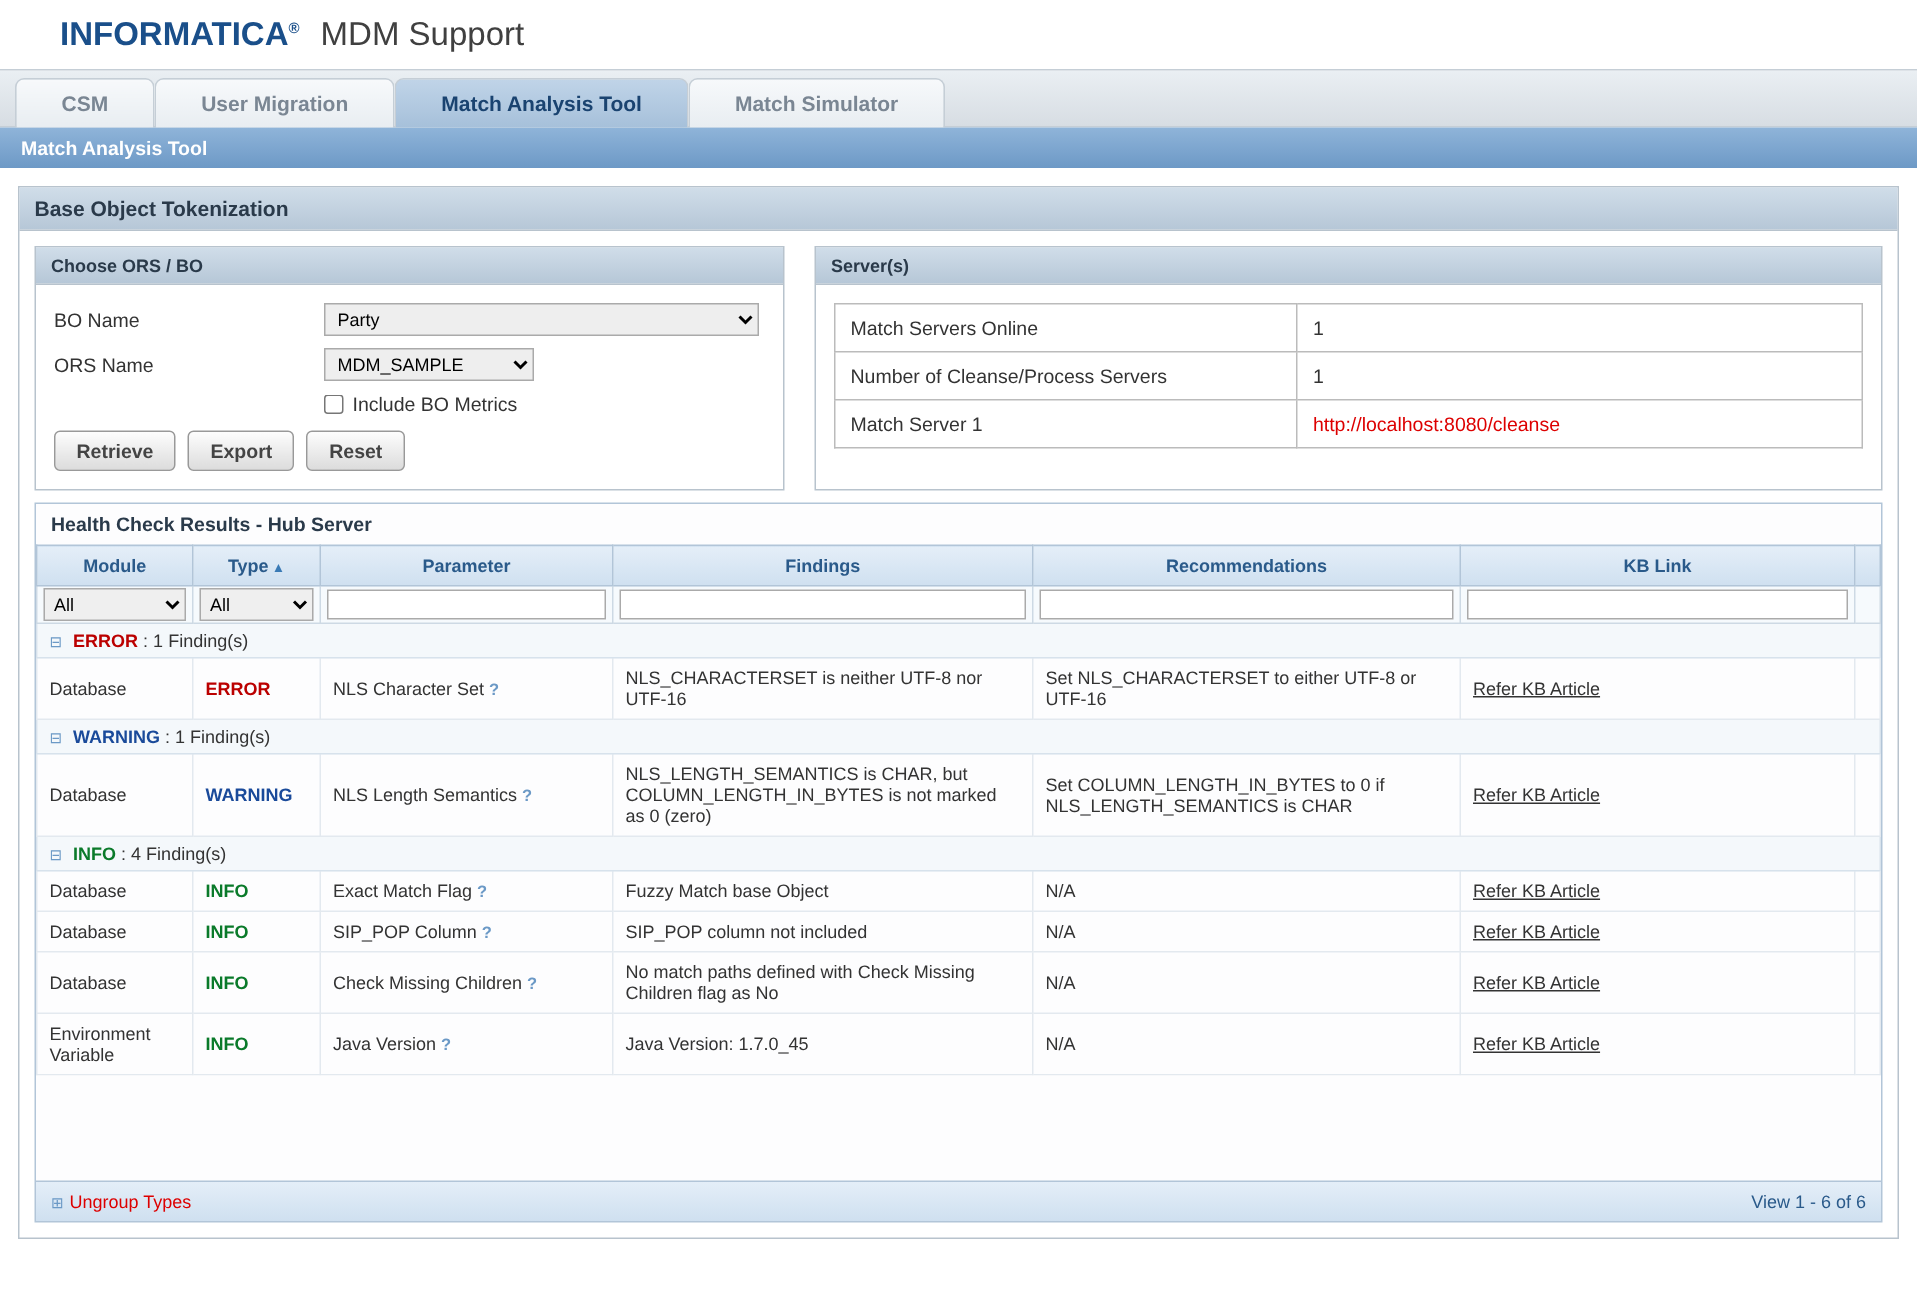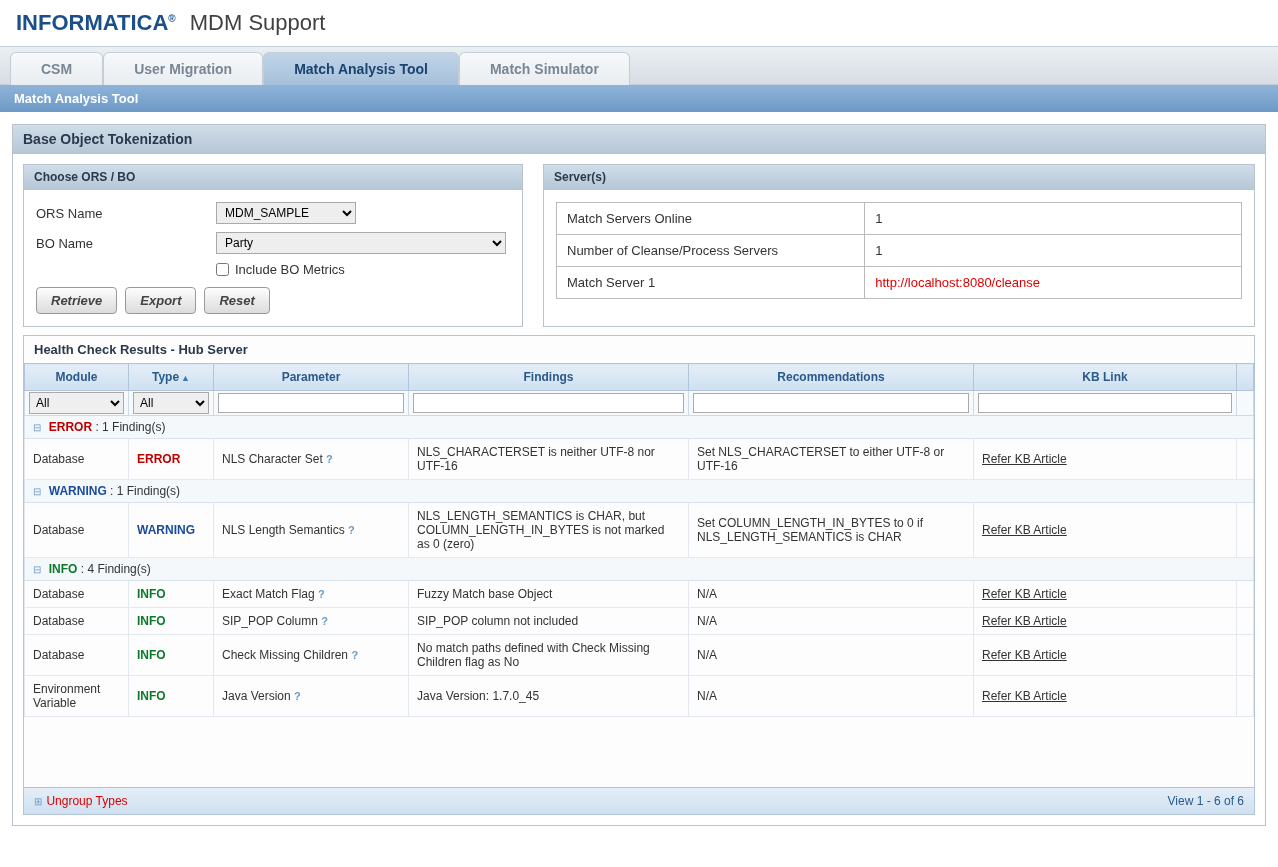--- a/index.html
+++ b/index.html
@@ -4,7 +4,7 @@
 <style>
 * { box-sizing: border-box; margin: 0; padding: 0; }
 body { font-family: Verdana, Arial, sans-serif; font-size: 12px; color: #333; background: #fff; }
-.header { display: flex; align-items: flex-end; padding: 10px 16px; }
+.header { display: flex; align-items: flex-end; padding: 10px 16px; margin-left: 24px; }
 .logo { font-family: Arial, sans-serif; font-weight: bold; font-size: 22px; color: #1a4f8a; letter-spacing: 0px; }
 .logo .reg { font-size: 10px; vertical-align: super; }
 .app-title { font-size: 22px; color: #404040; margin-left: 14px; font-weight: normal; }

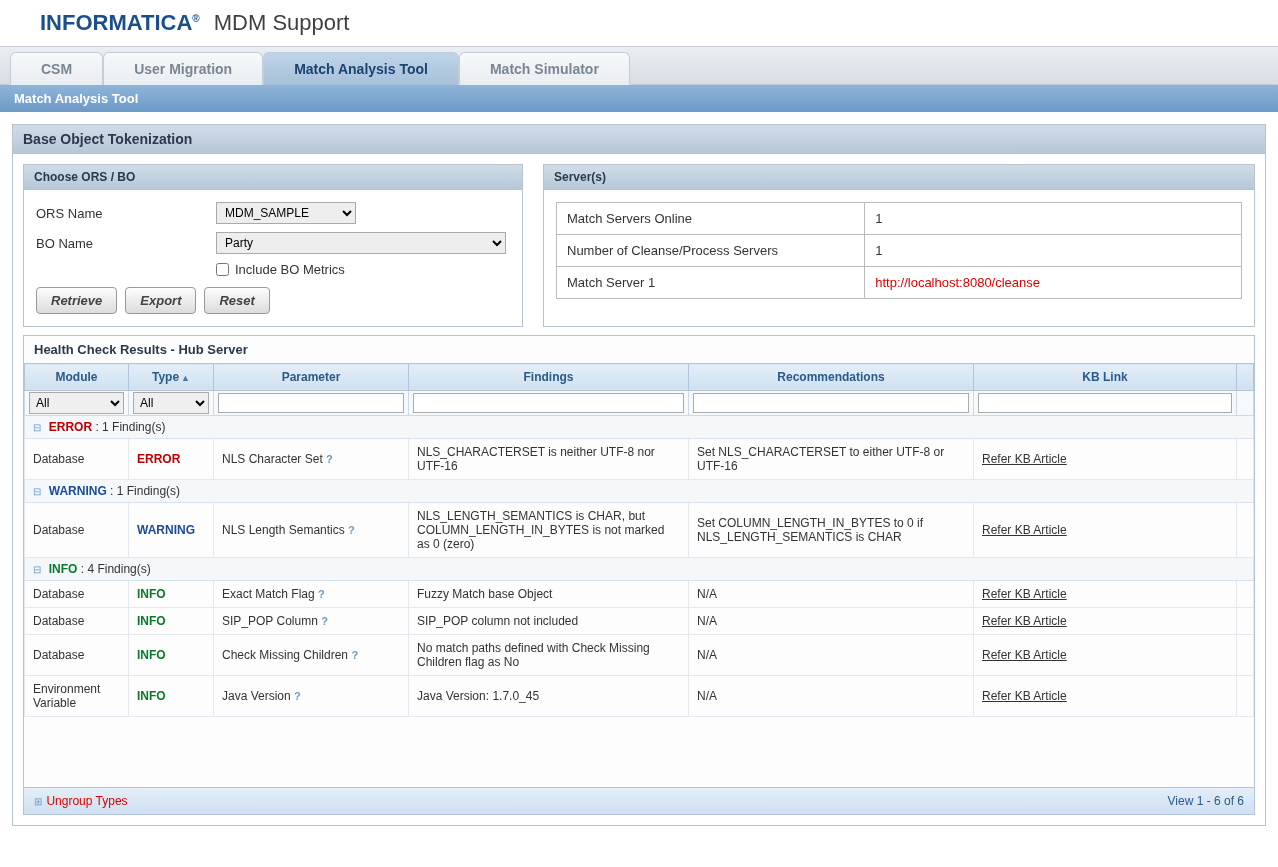--- a/index.html
+++ b/index.html
@@ -88,12 +88,12 @@
           <div class="subpanel-title">Choose ORS / BO</div>
           <div class="subpanel-body">
             <div class="form-row">
+              <label>BO Name</label>
+              <select class="wide"><option>Party</option></select>
+            </div>
+            <div class="form-row">
               <label>ORS Name</label>
               <select><option>MDM_SAMPLE</option></select>
-            </div>
-            <div class="form-row">
-              <label>BO Name</label>
-              <select class="wide"><option>Party</option></select>
             </div>
             <div class="checkbox-row">
               <input type="checkbox" style="">

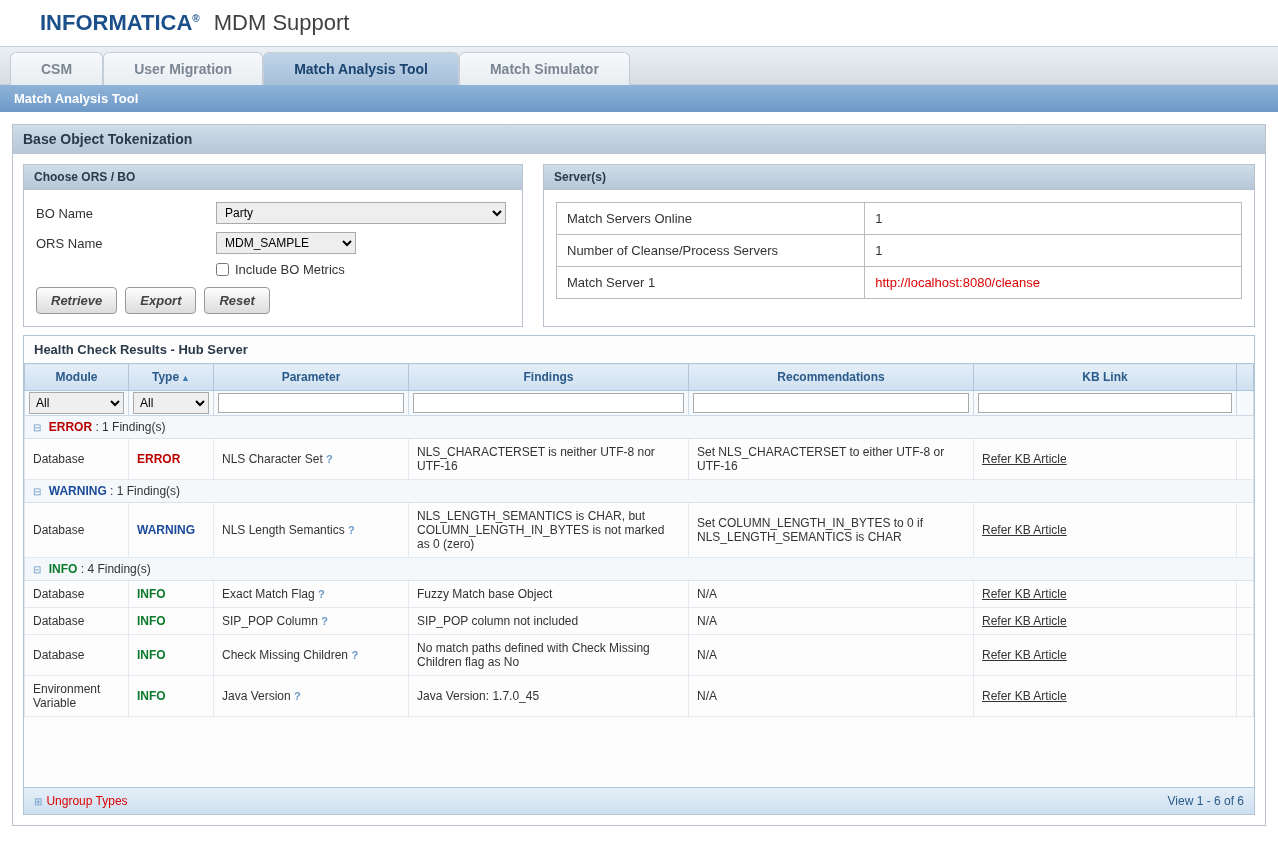--- a/index.html
+++ b/index.html
@@ -27,7 +27,7 @@
 .form-row select.wide { width: 290px; }
 .checkbox-row { margin-left: 180px; display: flex; align-items: center; gap: 6px; font-size: 13px; }
 .btn-row { margin-top: 10px; display: flex; gap: 8px; }
-button.btn { padding: 5px 14px; font-size: 13px; font-weight: bold; color: #444; background: linear-gradient(#fdfdfd,#dcdcdc); border: 1px solid #999; border-radius: 4px; cursor: pointer; font-style: italic; }
+button.btn { padding: 5px 14px; font-size: 13px; font-weight: bold; color: #444; background: linear-gradient(#fdfdfd,#dcdcdc); border: 1px solid #999; border-radius: 4px; cursor: pointer; }
 .server-table { width: 100%; border-collapse: collapse; }
 .server-table td { border: 1px solid #bbb; padding: 8px 10px; font-size: 13px; }
 .server-table td.val { width: 55%; }

